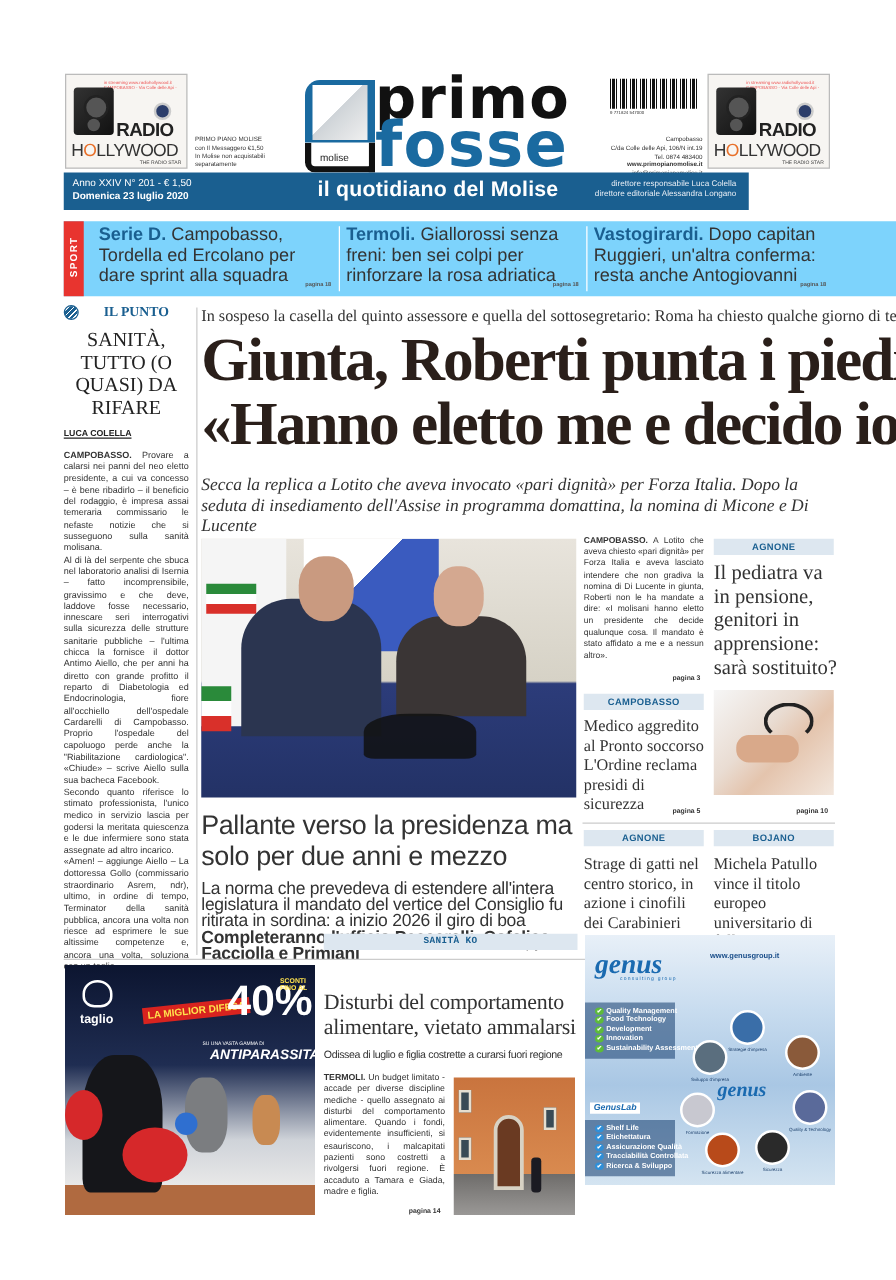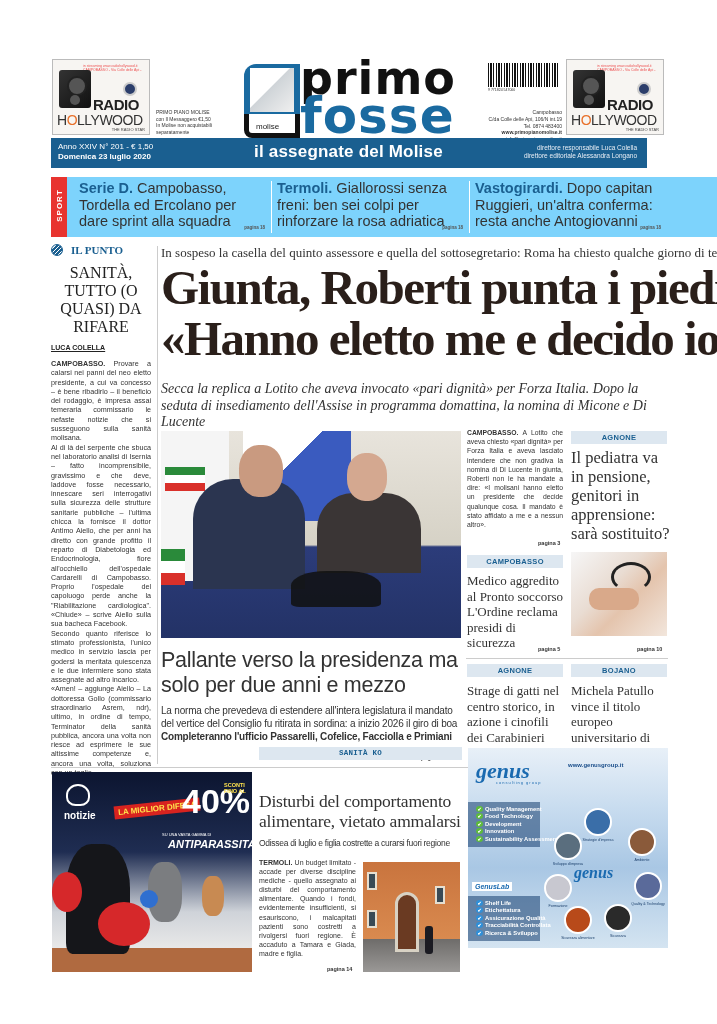--- a/index.html
+++ b/index.html
@@ -30,7 +30,7 @@
   .address { position: absolute; left: 470px; top: 109px; width: 92px; text-align: right; font-size: 5px; line-height: 6.8px; color: #333; }
   .address b { font-weight: bold; }
 
-  .blue-bar { position: absolute; left: 51px; top: 138px; width: 596px; height: 30px; background: #1a5f90; color: #fff; }
+  .blue-bar { position: absolute; left: 51px; top: 138px; width: 548px; height: 30px; background: #1a5f90; color: #fff; }
   .blue-bar .issue { position: absolute; left: 7px; top: 4px; font-size: 8px; line-height: 10px; }
   .blue-bar .issue b { font-weight: bold; }
   .blue-bar .motto { position: absolute; left: 203px; top: 4px; font-size: 17px; font-weight: bold; letter-spacing: 0.2px; }

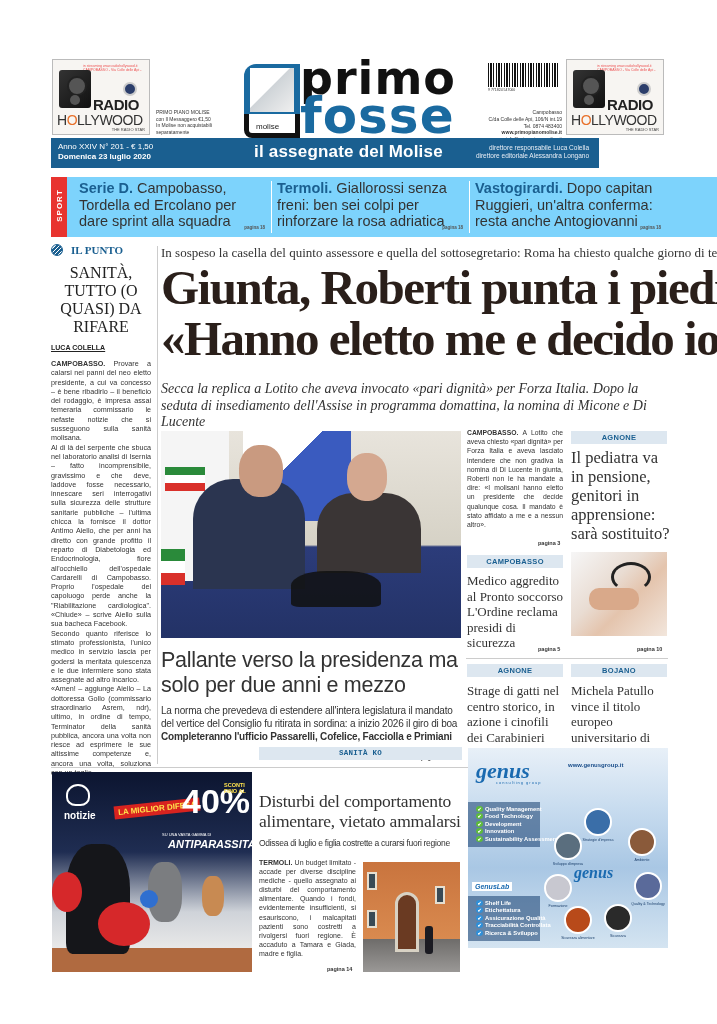--- a/index.html
+++ b/index.html
@@ -182,7 +182,7 @@
     <div>Anno XXIV N° 201 - € 1,50</div>
     <div><b>Domenica 23 luglio 2020</b></div>
   </div>
-  <div class="motto">il assegnate del Molise</div>
+  <div class="motto">il quotidiano del Molise</div>
   <div class="dir">
     <div>direttore responsabile Luca Colella</div>
     <div>direttore editoriale Alessandra Longano</div>

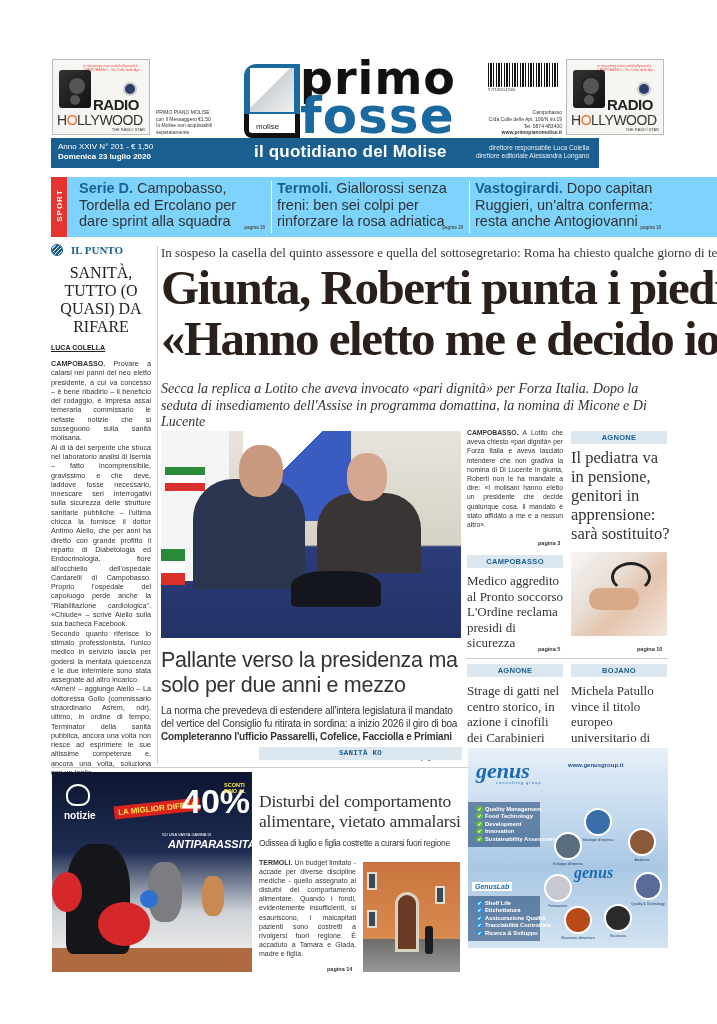--- a/index.html
+++ b/index.html
@@ -47,7 +47,7 @@
 
   
   .lcol { position: absolute; left: 51px; top: 244px; width: 100px; }
-  .ilpunto { display: flex; align-items: center; gap: 8px; font-family: "Liberation Serif", serif; font-weight: bold; color: #1a5f90; font-size: 11px; }
+  .ilpunto { display: flex; align-items: center; gap: 20px; font-family: "Liberation Serif", serif; font-weight: bold; color: #1a5f90; font-size: 11px; }
   .ilpunto .ic { width: 12px; height: 12px; border-radius: 50%; background: repeating-linear-gradient(135deg,#1a5f90 0 2px,#fff 2px 3px); border: 1px solid #1a5f90; }
   .ltitle { font-family: "Liberation Serif", serif; font-size: 16px; line-height: 18px; text-align: center; color: #222; margin-top: 8px; }
   .lauthor { font-size: 7px; font-weight: bold; text-decoration: underline; margin-top: 8px; color: #222; }

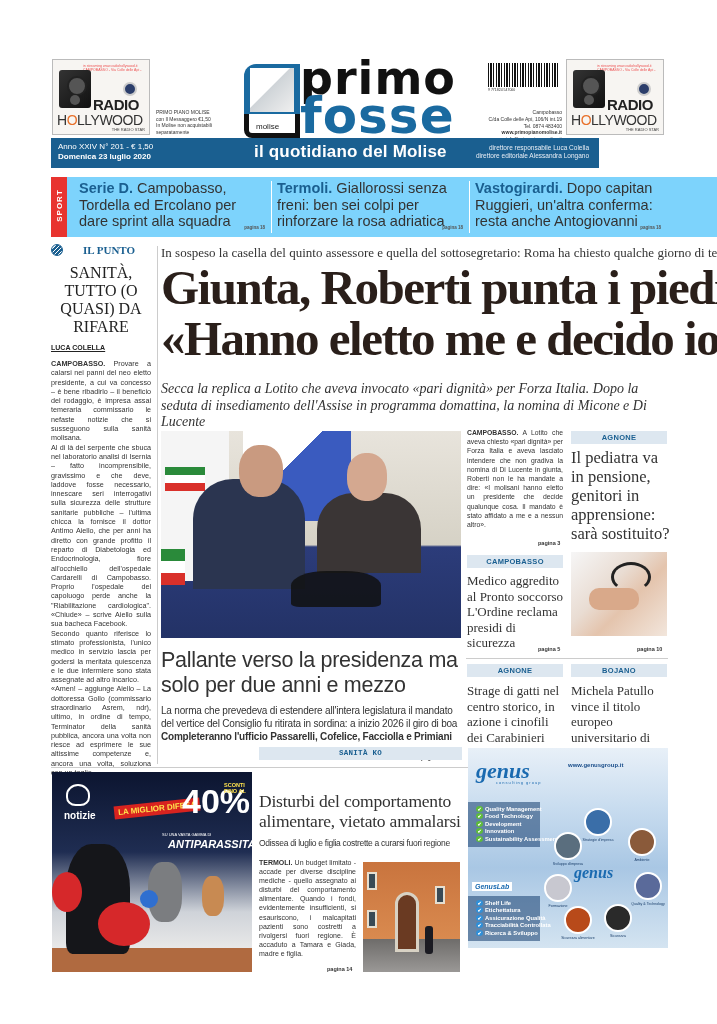--- a/index.html
+++ b/index.html
@@ -85,7 +85,7 @@
   .pediatra-photo .hand { position: absolute; left: 18px; top: 36px; width: 50px; height: 22px; background: #d9a98a; border-radius: 10px; }
 
   .pallante-h { position: absolute; left: 161px; top: 648px; width: 300px; font-size: 21.5px; line-height: 25px; color: #333; letter-spacing: -0.3px; }
-  .pallante-s { position: absolute; left: 161px; top: 704px; width: 300px; font-size: 10px; line-height: 13px; color: #333; letter-spacing: -0.2px; }
+  .pallante-s { position: absolute; left: 161px; top: 704px; width: 300px; font-size: 14px; line-height: 13px; color: #333; letter-spacing: -0.2px; }
   .pallante-s b { font-weight: bold; }
 
   .hrule { position: absolute; height: 1px; background: #ccc; }

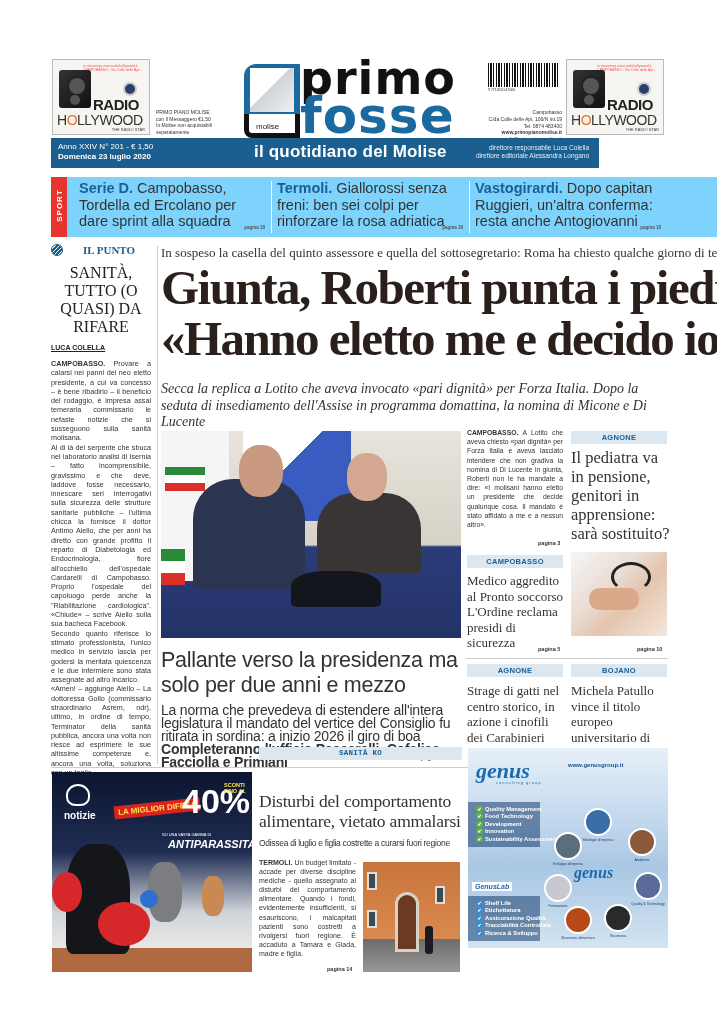--- a/index.html
+++ b/index.html
@@ -283,7 +283,7 @@
 
 <div class="agripet">
   <div class="heart"></div>
-  <div class="brand">notizie</div>
+  <div class="brand">taglio</div>
   <div class="defesa">LA MIGLIOR DIFESA</div>
   <div class="pct">40%</div>
   <div class="sconti">SCONTI FINO AL</div>

